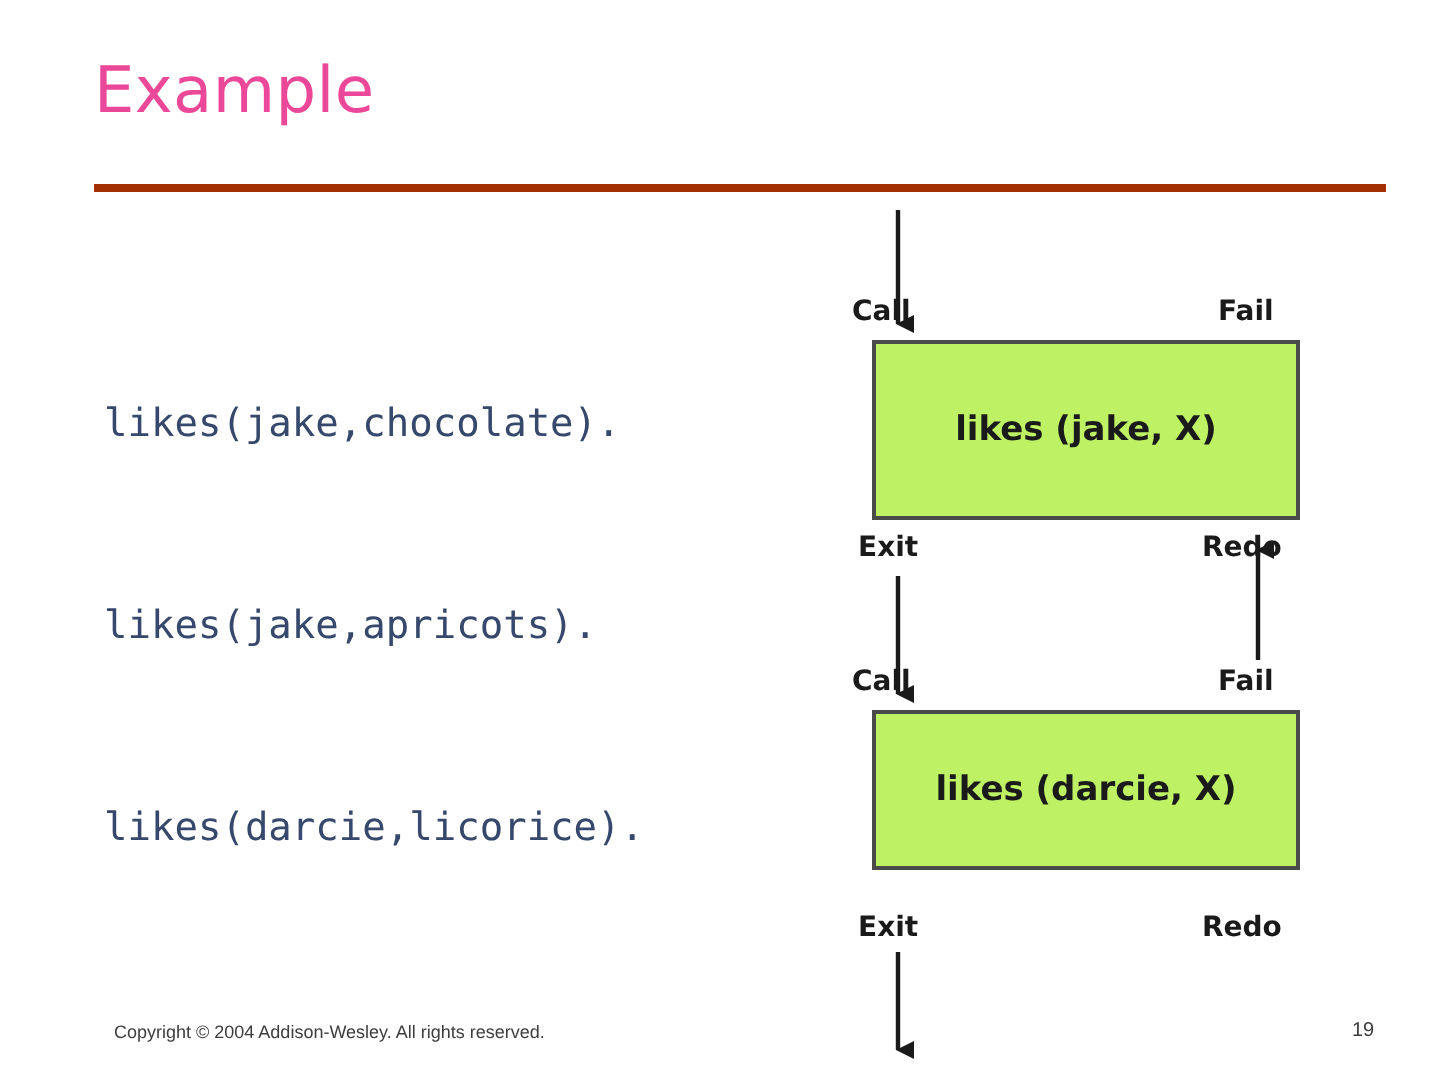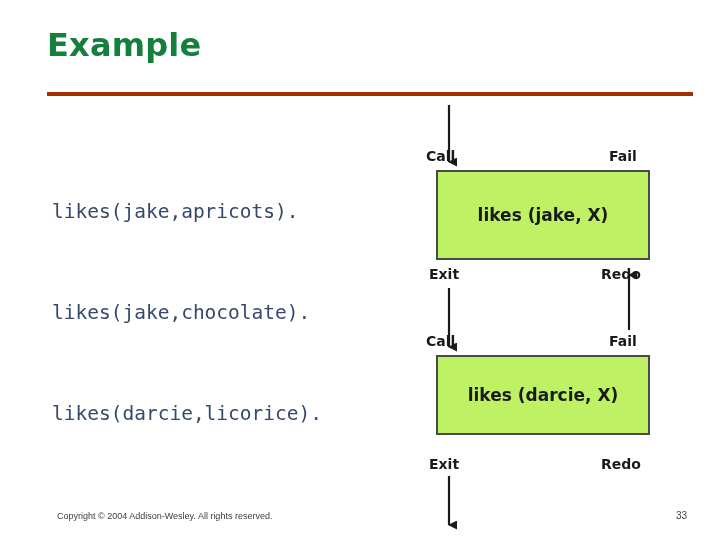--- a/index.html
+++ b/index.html
@@ -25,9 +25,9 @@
     left: 47px;
     top: 26px;
     font-size: 32px;
-    color: #15803d;
+    color: #ec4899;
     font-family: "DejaVu Sans", sans-serif;
-    font-weight: bold;
+    font-weight: normal;
     letter-spacing: 0.2px;
   }
   .title-rule {

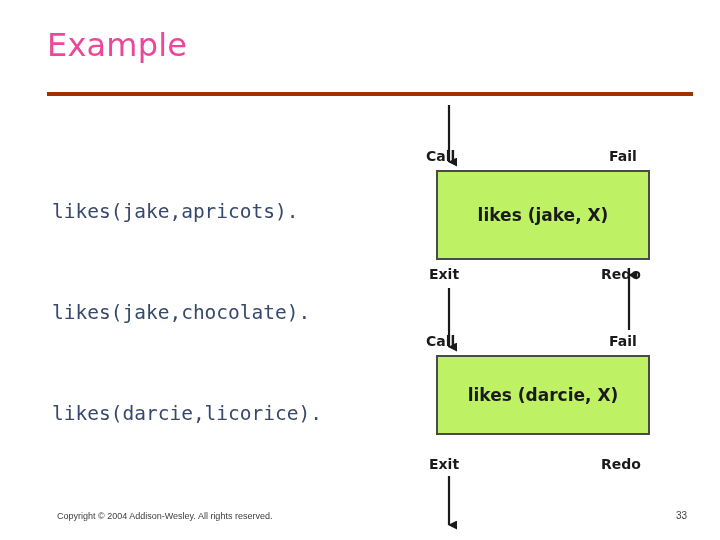--- a/index.html
+++ b/index.html
@@ -138,8 +138,8 @@
   <div class="title-rule"></div>
 
   <div class="code-block">
+    <span class="code-line">likes(jake,chocolate).</span>
     <span class="code-line">likes(jake,apricots).</span>
-    <span class="code-line">likes(jake,chocolate).</span>
     <span class="code-line">likes(darcie,licorice).</span>
     
     

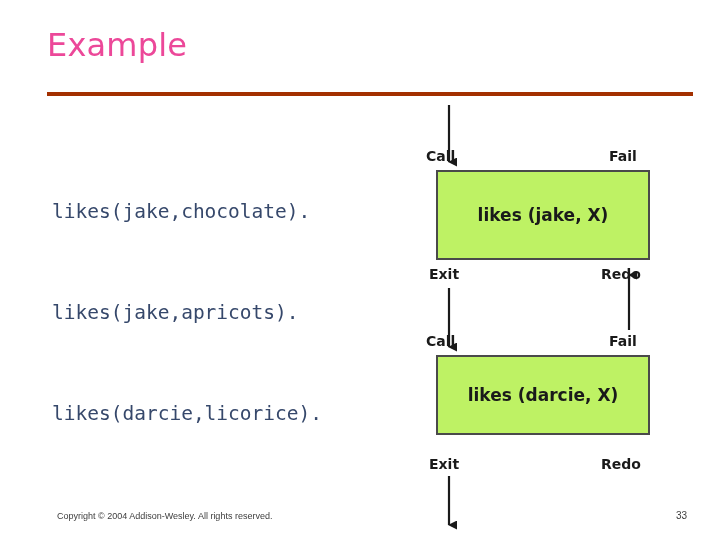--- a/index.html
+++ b/index.html
@@ -182,7 +182,7 @@
   </div>
 
   <div class="footer-copy">Copyright © 2004 Addison-Wesley. All rights reserved.</div>
-  <div class="footer-page">33</div>
+  <div class="footer-page">19</div>
 
 </div>
 

